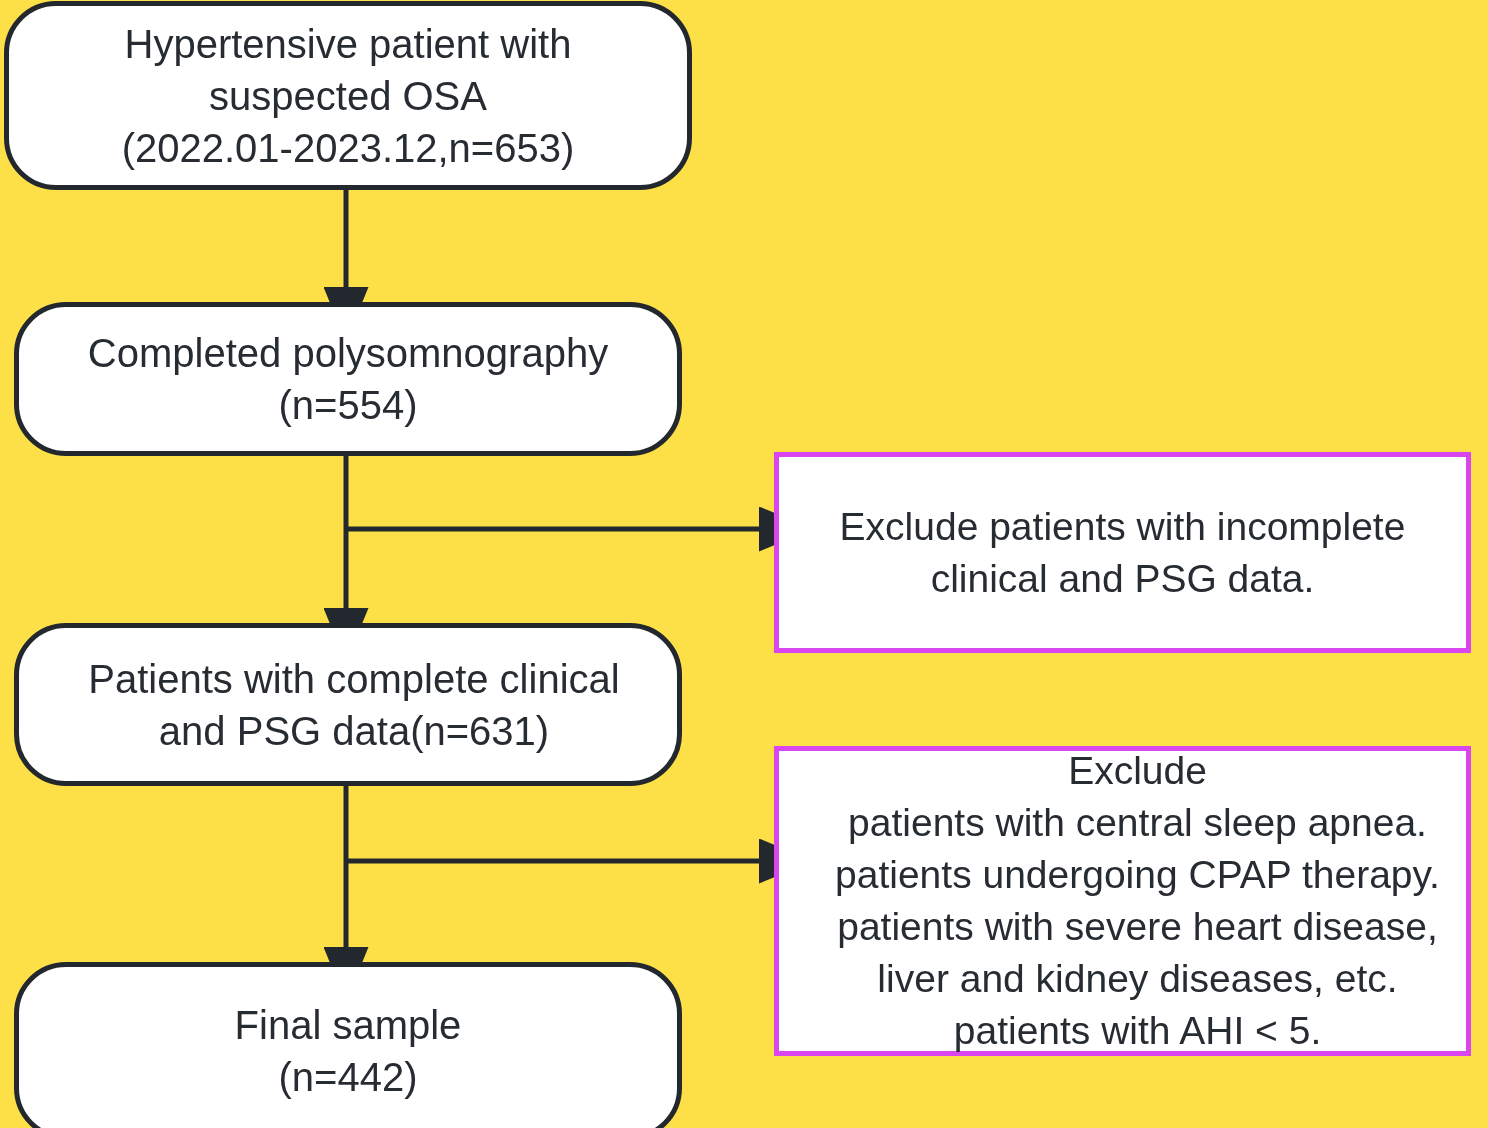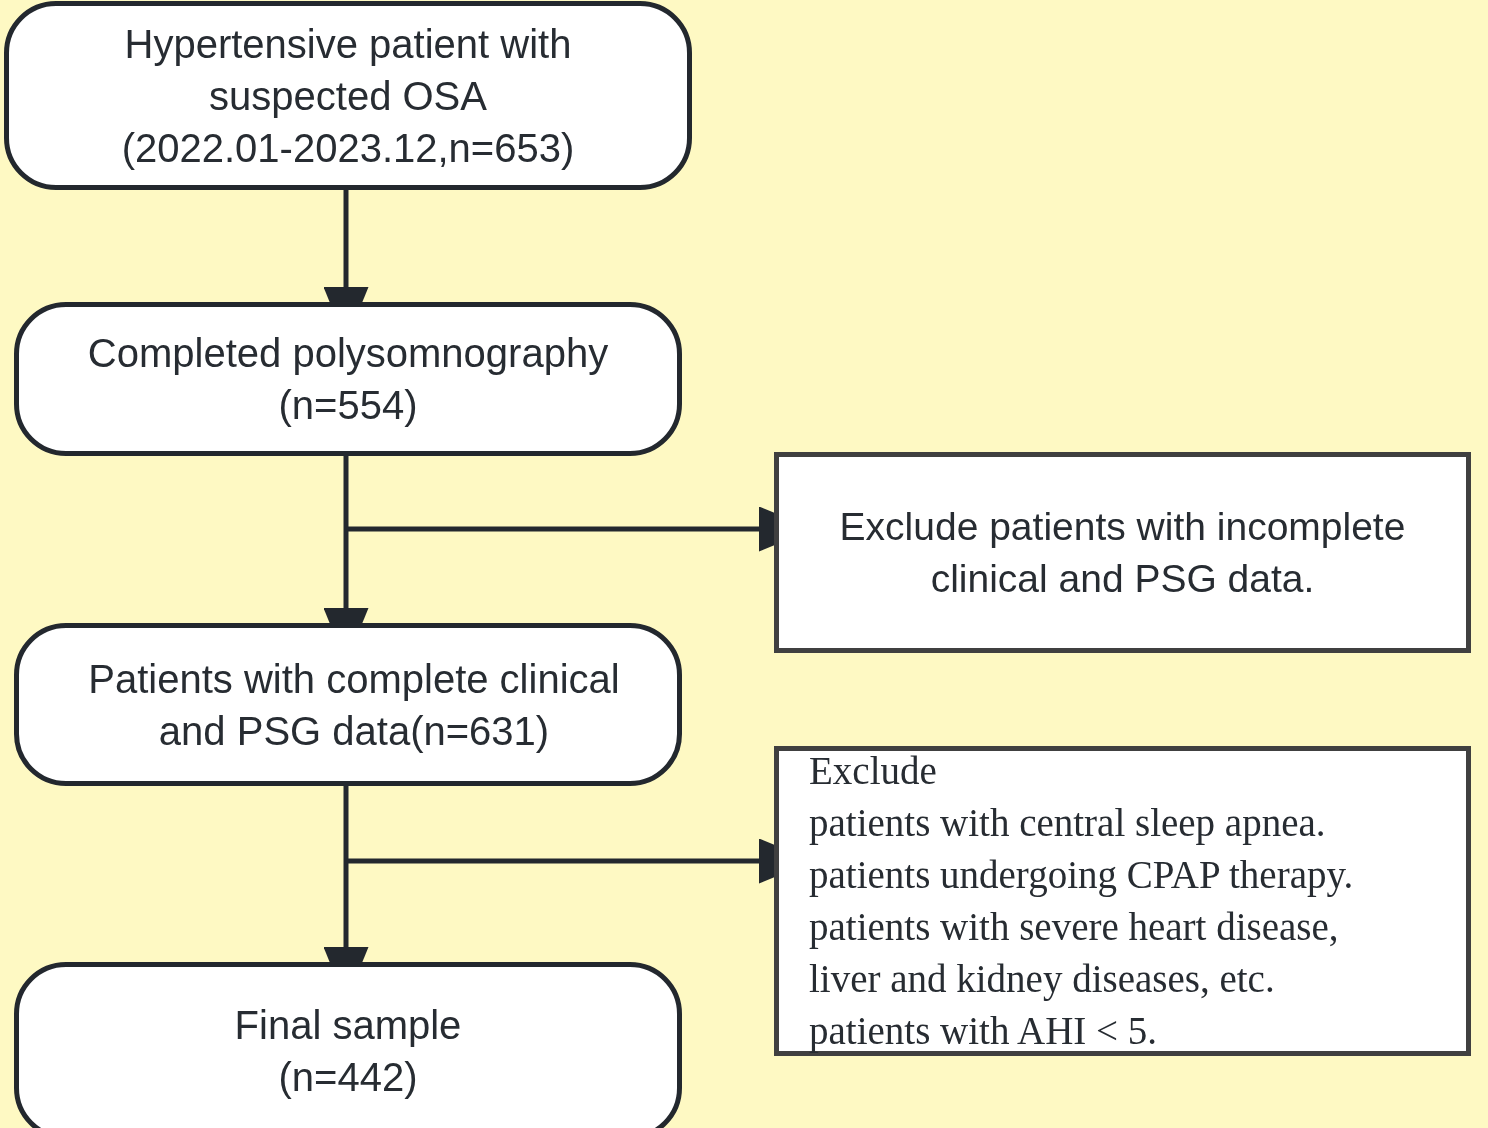--- a/index.html
+++ b/index.html
@@ -16,7 +16,7 @@
     position: relative;
     width: 1488px;
     height: 1128px;
-    background: #fef9c3;
+    background: #fde047;
     overflow: hidden;
   }
   #flow-svg {

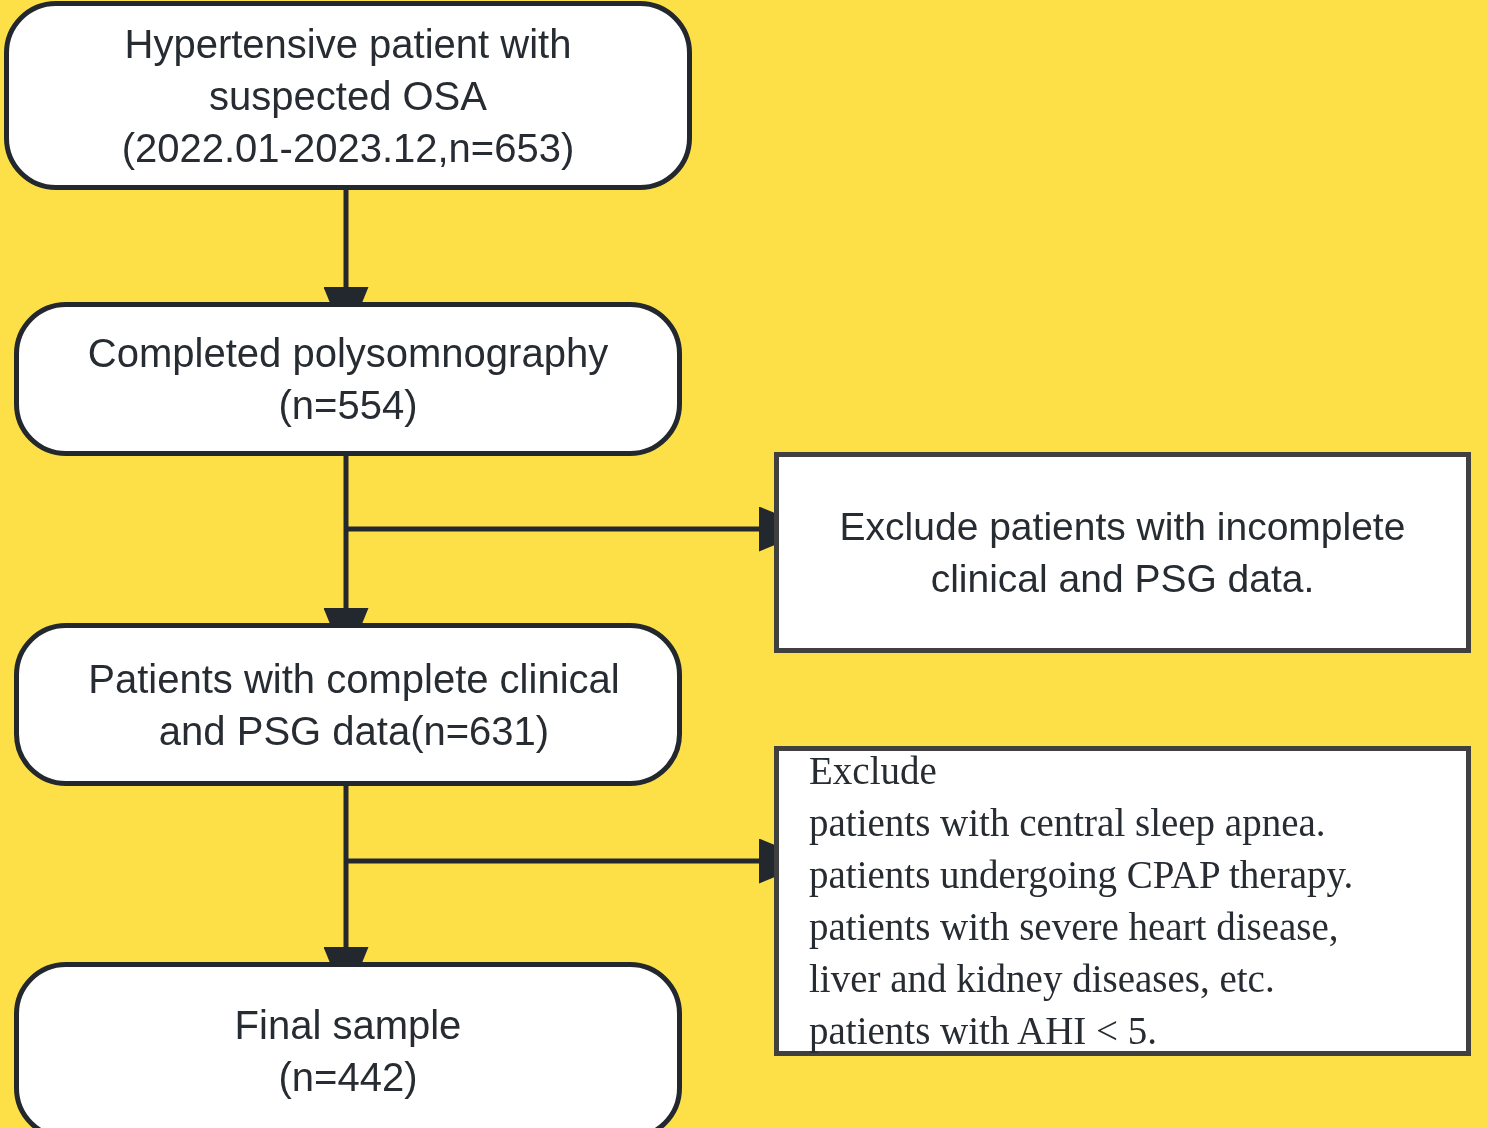--- a/index.html
+++ b/index.html
@@ -50,7 +50,7 @@
     border-radius: 52px;
   }
   .rect-node {
-    border: 5px solid #404040;
+    border: 5px solid #d946ef;
     border-radius: 0;
   }
   .rect-node .node-text {

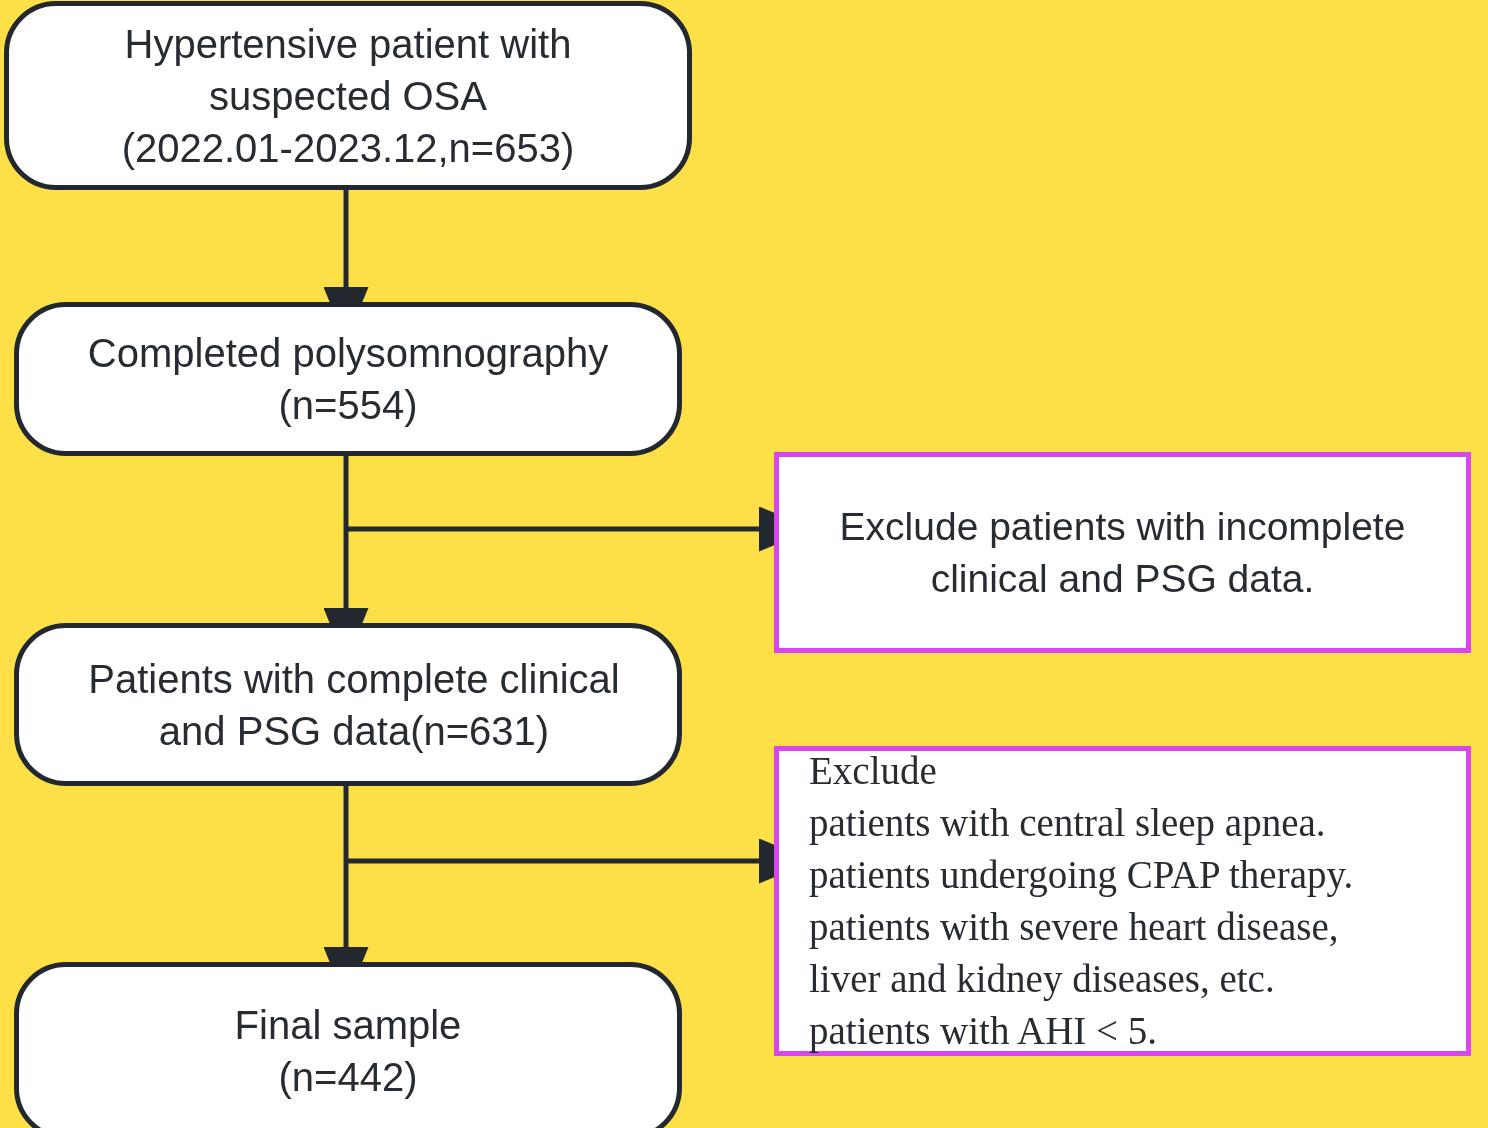--- a/index.html
+++ b/index.html
@@ -58,8 +58,7 @@
     line-height: 1.33;
   }
   .align-left .node-text {
-    text-align: left;
-    font-family: Liberation Serif, serif;
+    text-align: center;
   }
 
   

